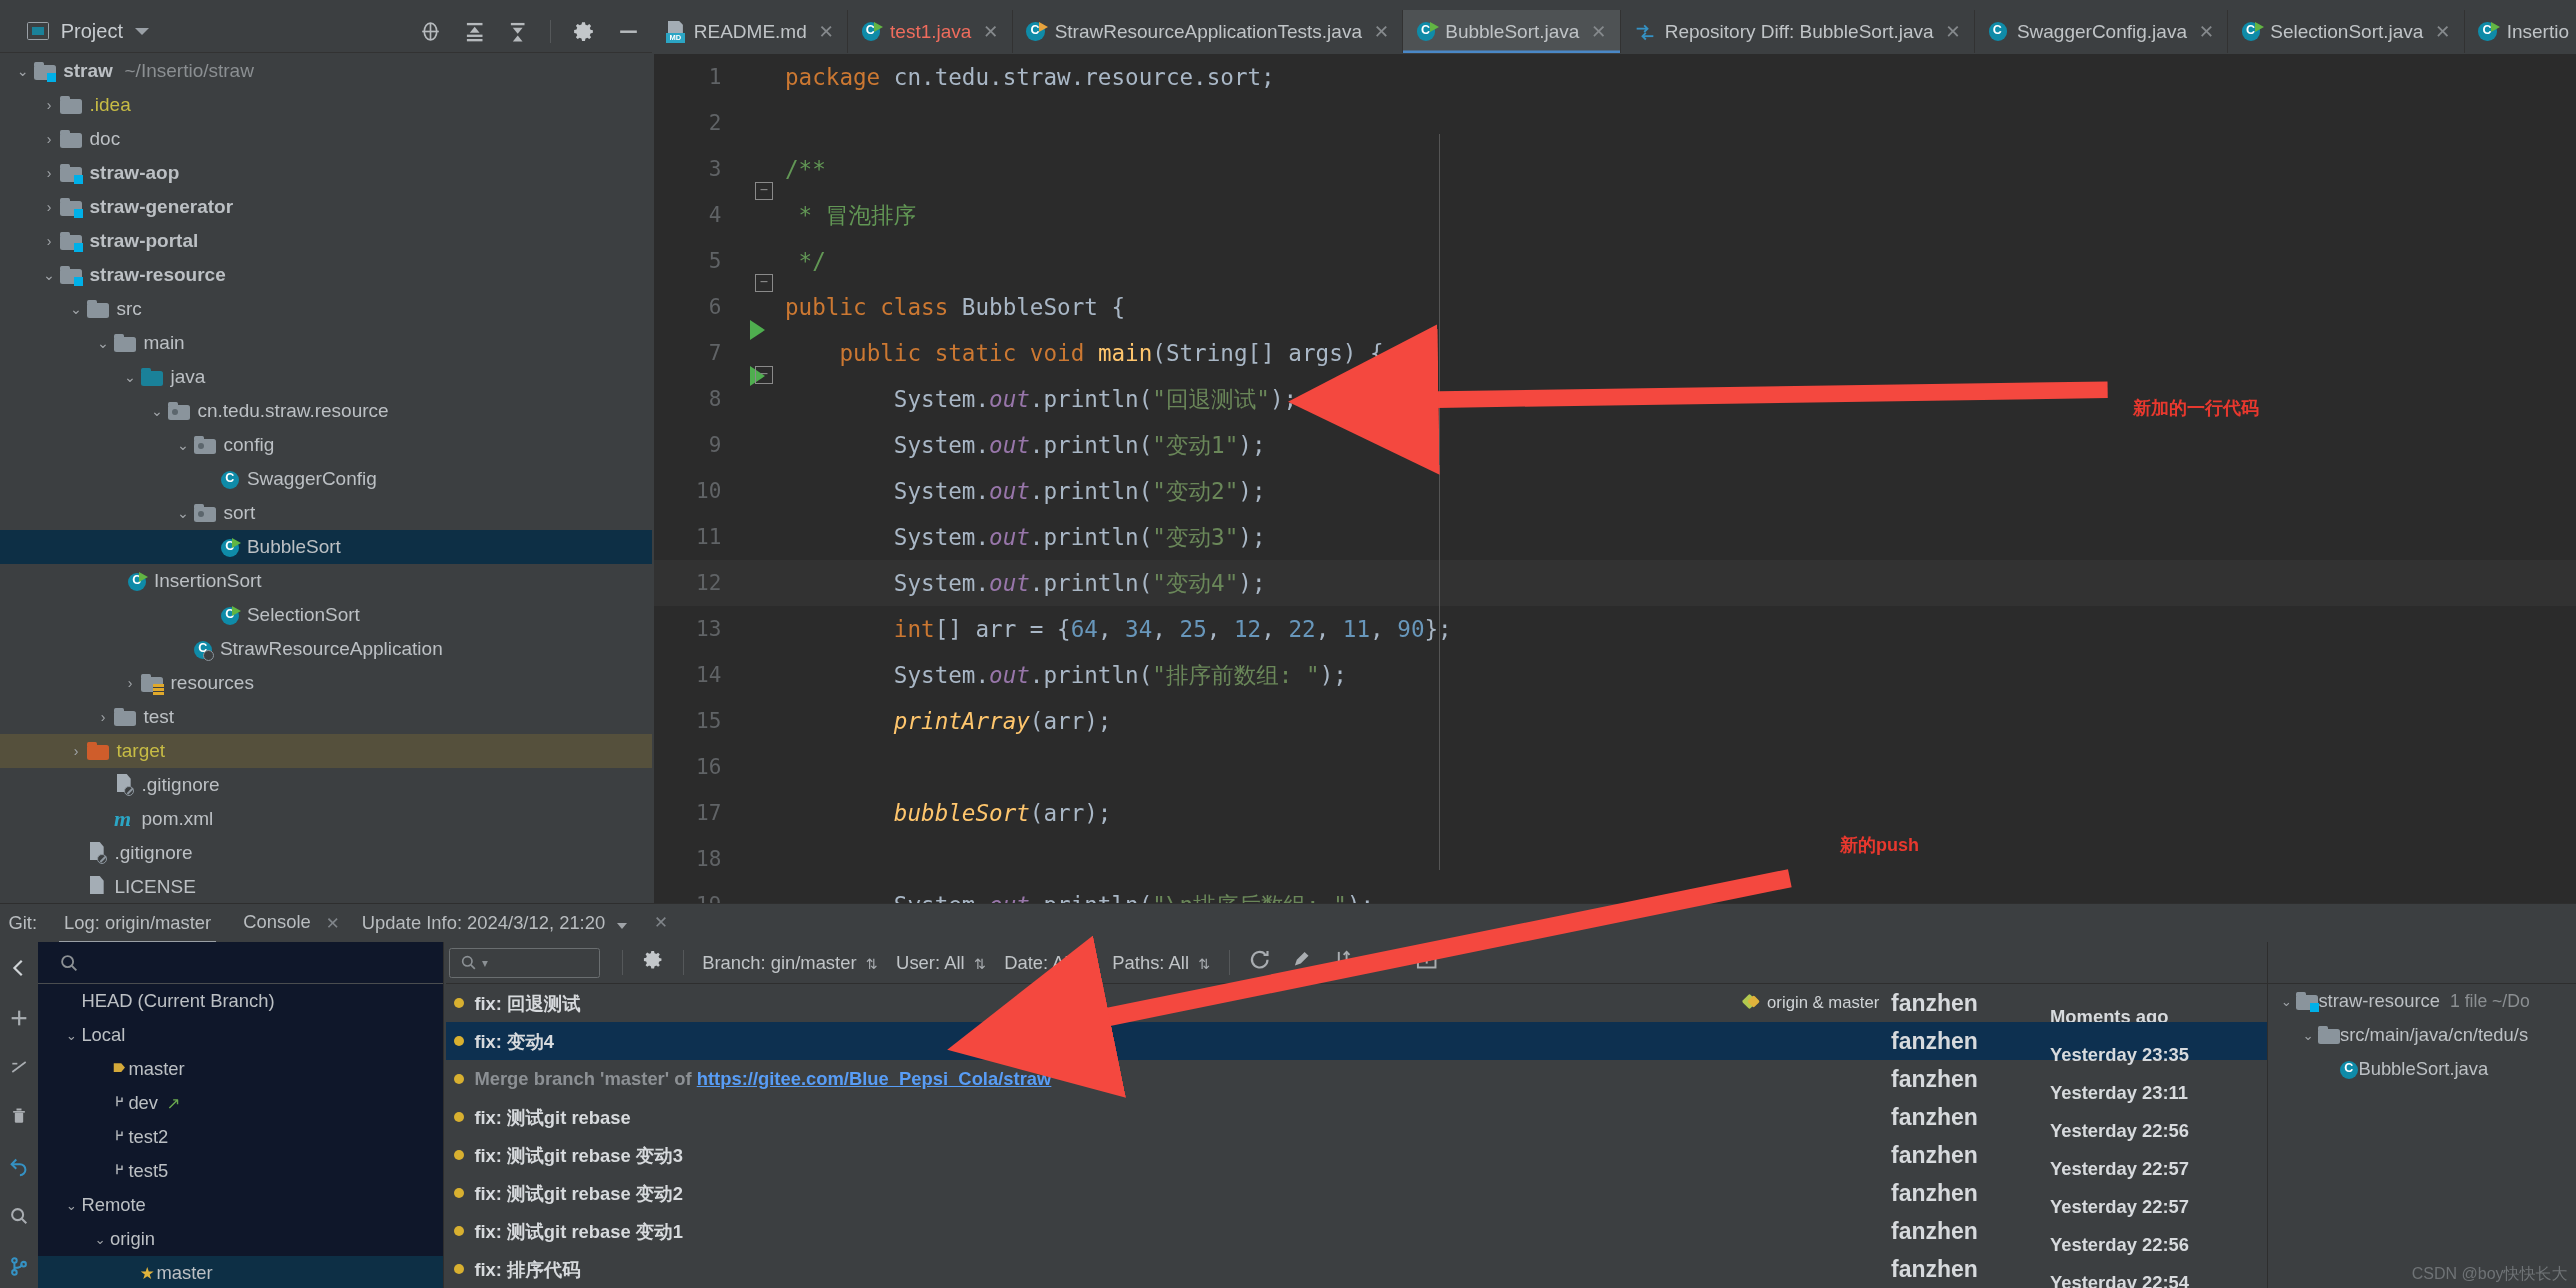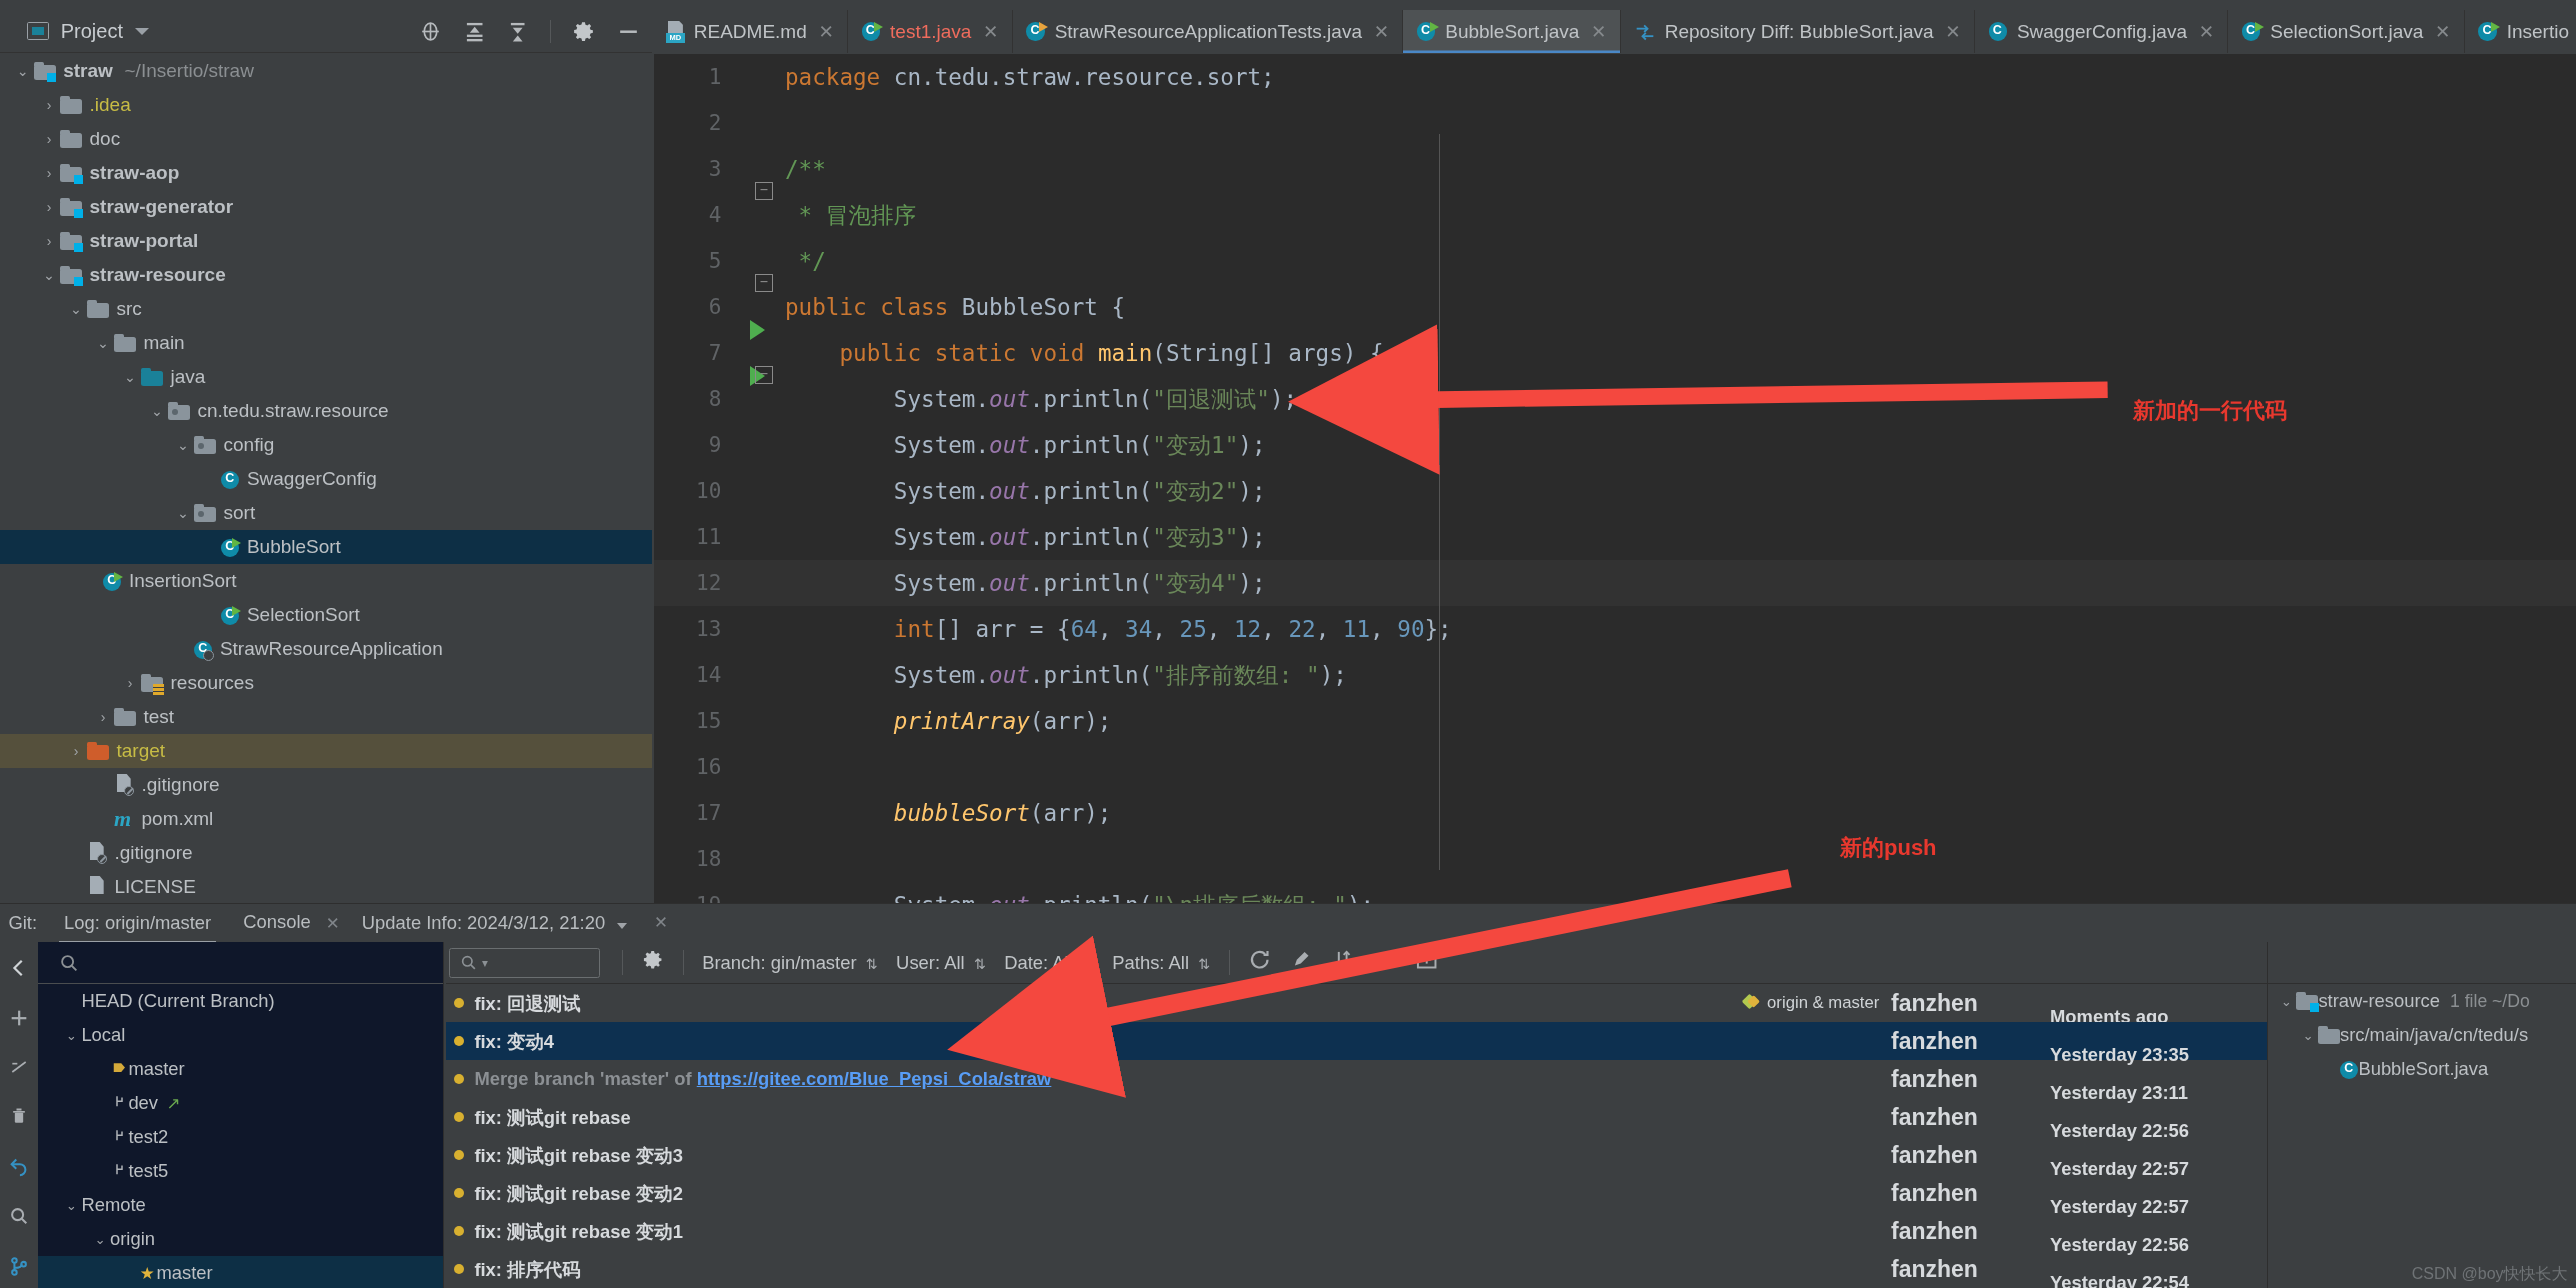--- a/index.html
+++ b/index.html
@@ -168,7 +168,7 @@
   .fcount { color:#8b8f92; margin-left:10px; font-size:17.6px; }
 
   
-  .annot { position:absolute; color:#e8382e; font-size:22px; font-weight:bold; white-space:nowrap; }
+  .annot { position:absolute; color:#e8382e; font-size:18px; font-weight:bold; white-space:nowrap; }
   .arrow-svg { position:absolute; pointer-events:none; }
   #watermark { position:absolute; right:8.4px; bottom:3.3px; color:#6f7376; font-size:16px; }
 </style>

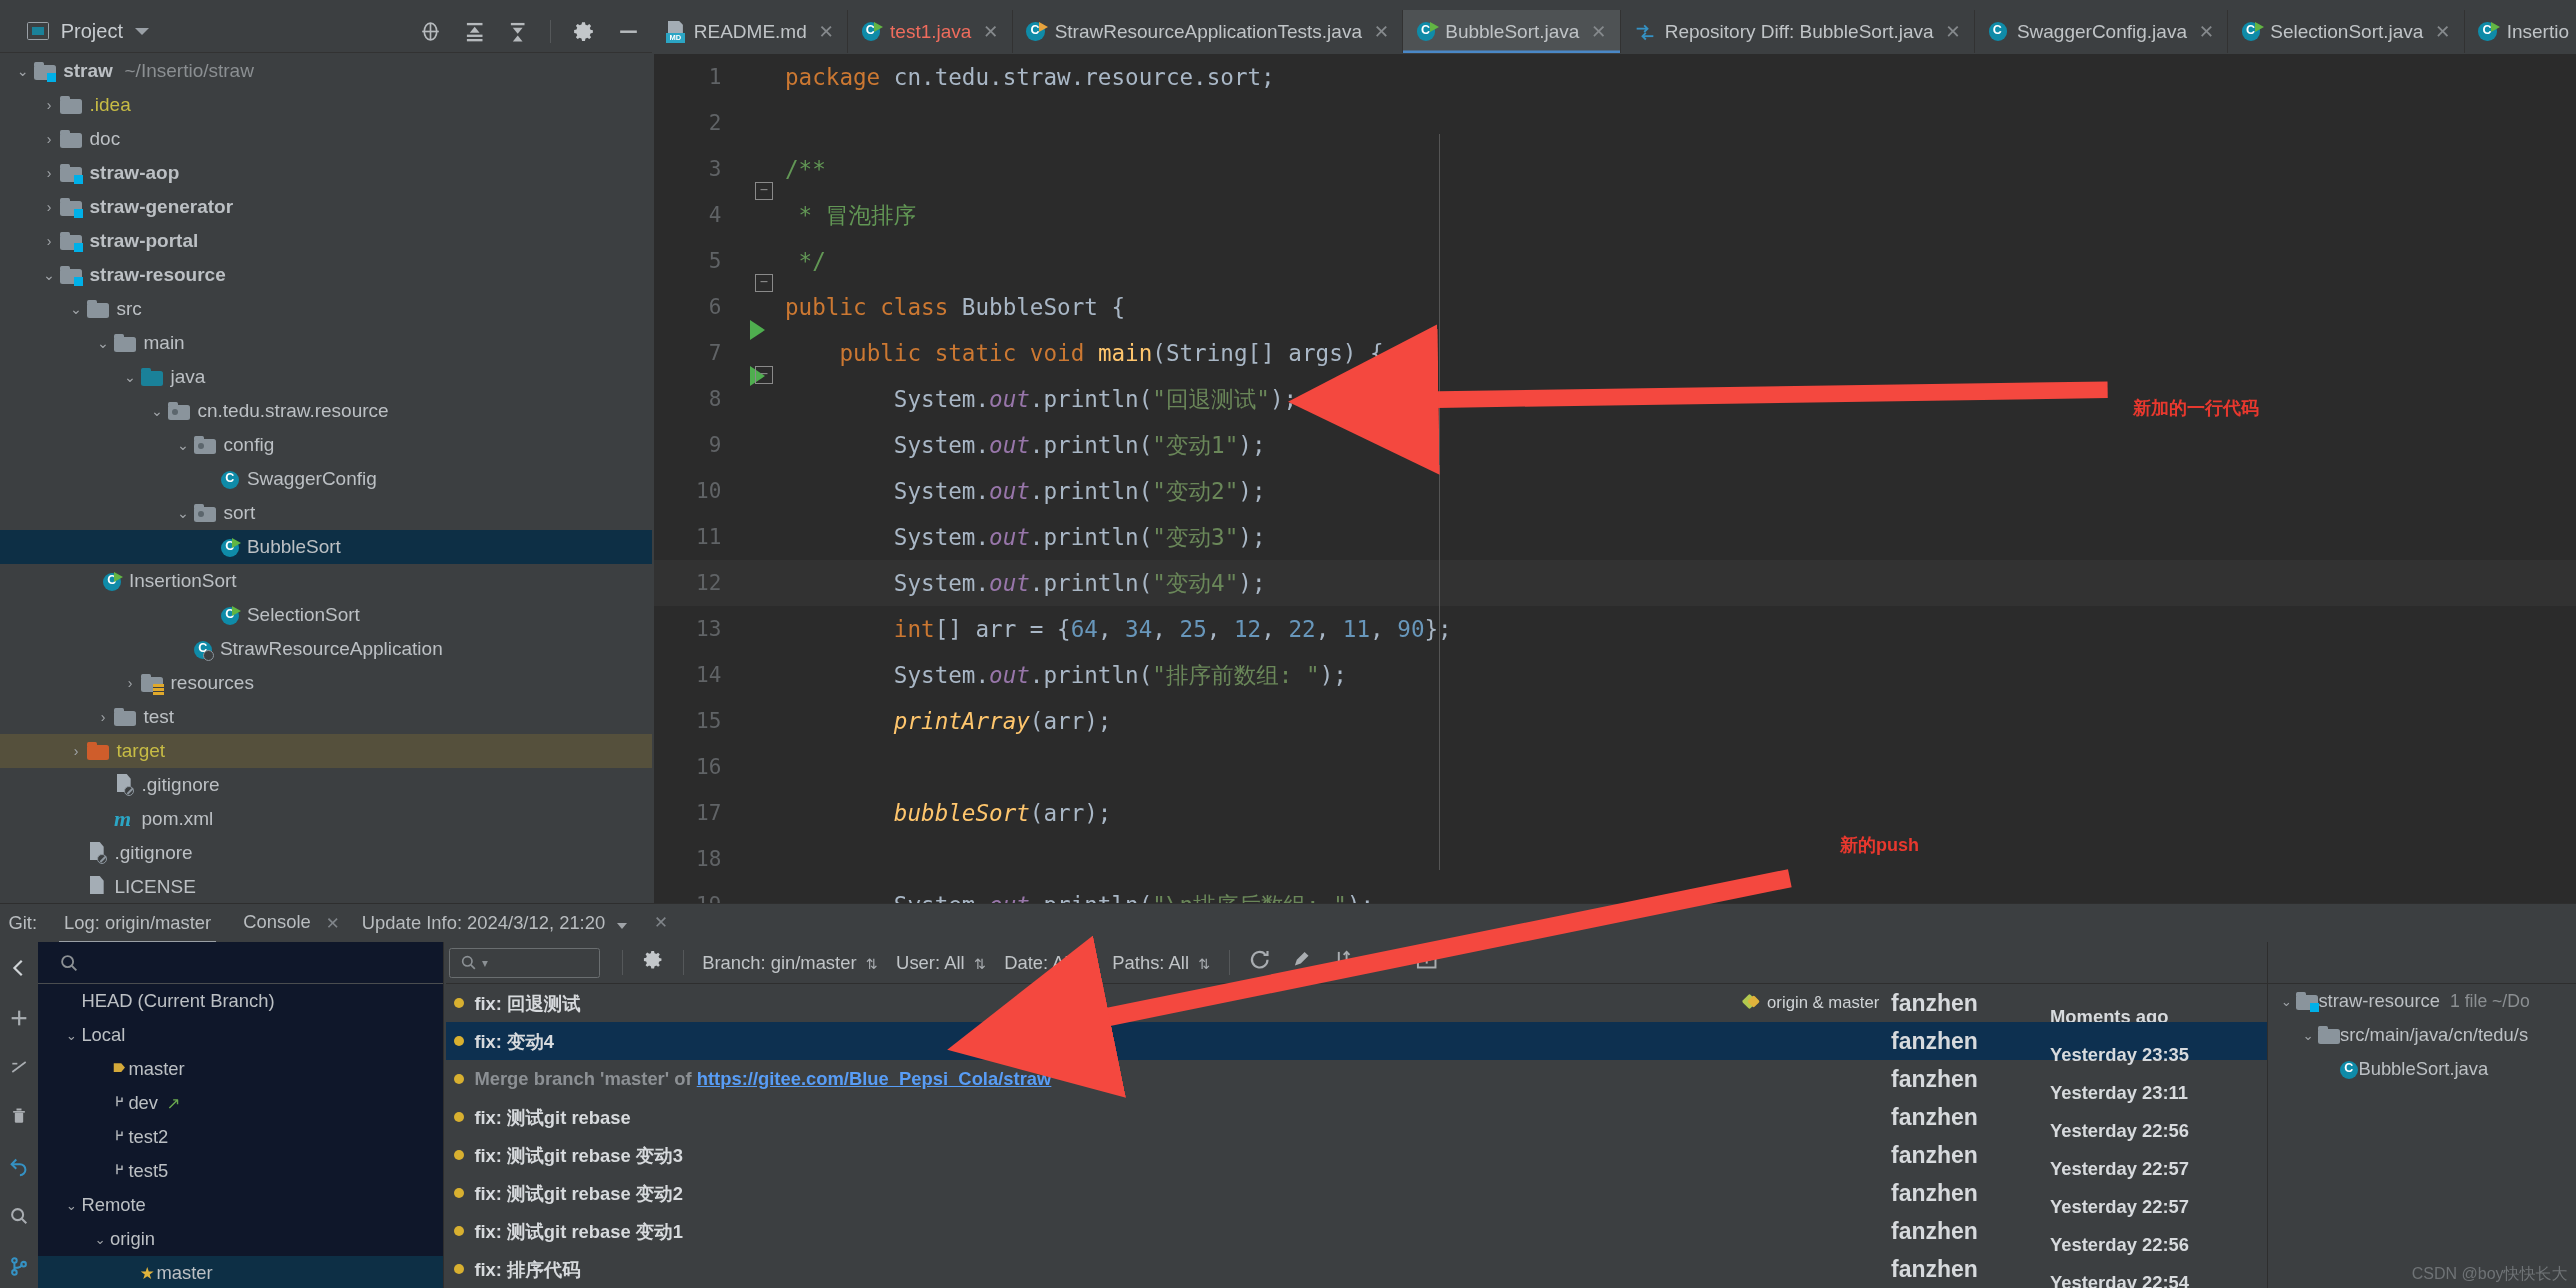--- a/index.html
+++ b/index.html
@@ -418,7 +418,7 @@
       </span>
       <span class="lbl">BubbleSort</span>
     </div>
-    <div class="row" style="padding-left: 81px;">
+    <div class="row" style="padding-left: 106px;">
       <span class="arrow"></span>
       <span class="cicon small">
         <span class="disc"></span>

